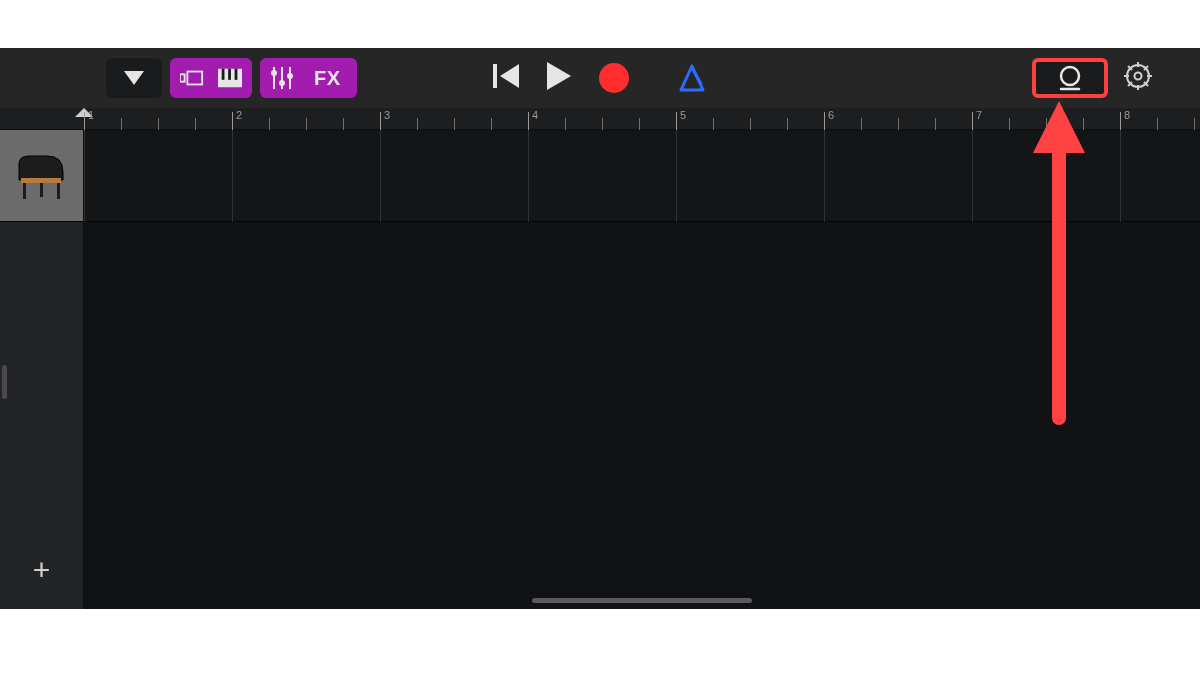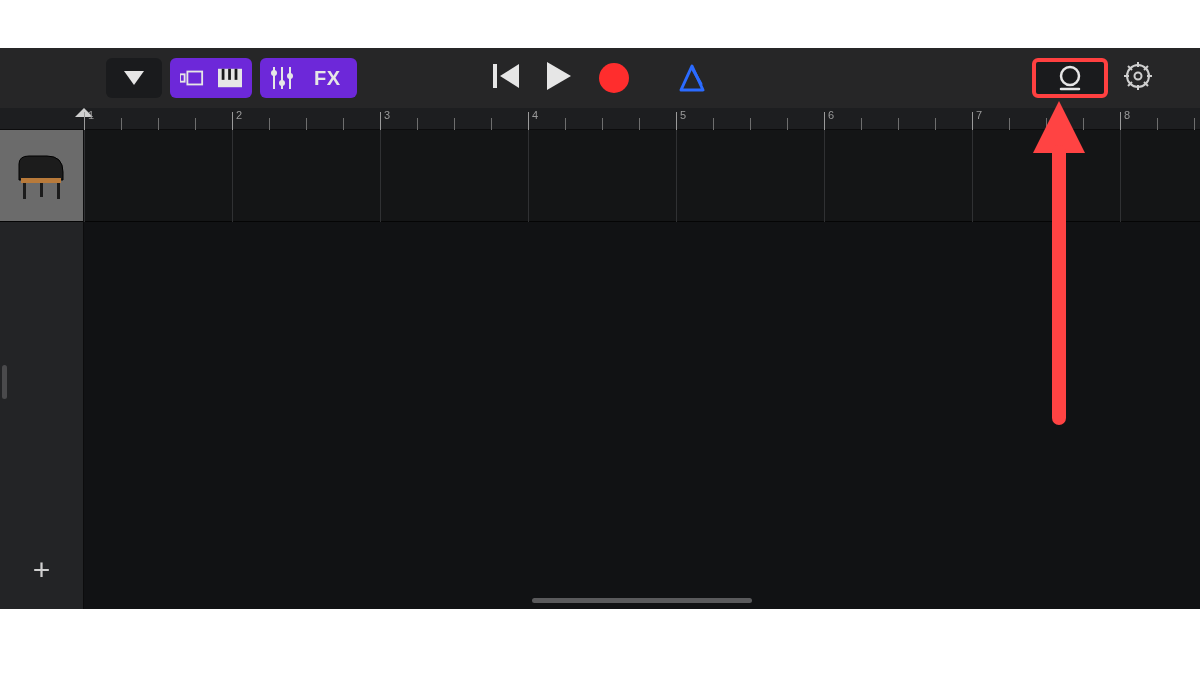--- a/index.html
+++ b/index.html
@@ -43,7 +43,7 @@
   }
   .tb-group {
     height: 40px;
-    background: #6d28d9;
+    background: #a21caf;
     border-radius: 6px;
     display: flex; align-items: center; justify-content: flex-start;
     padding: 0 10px;

